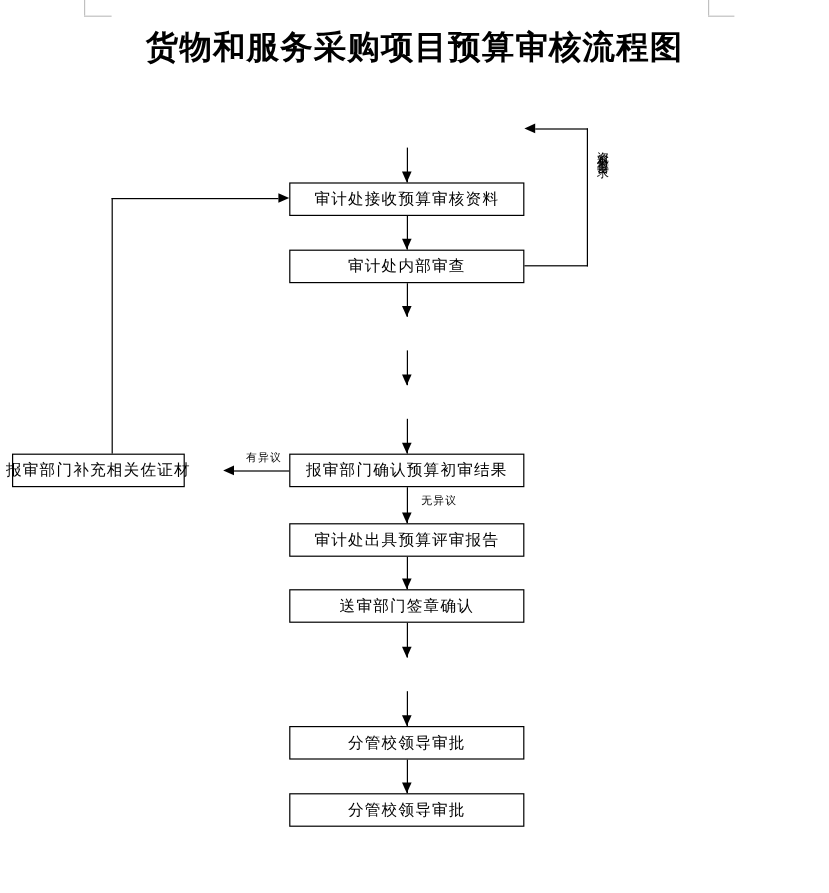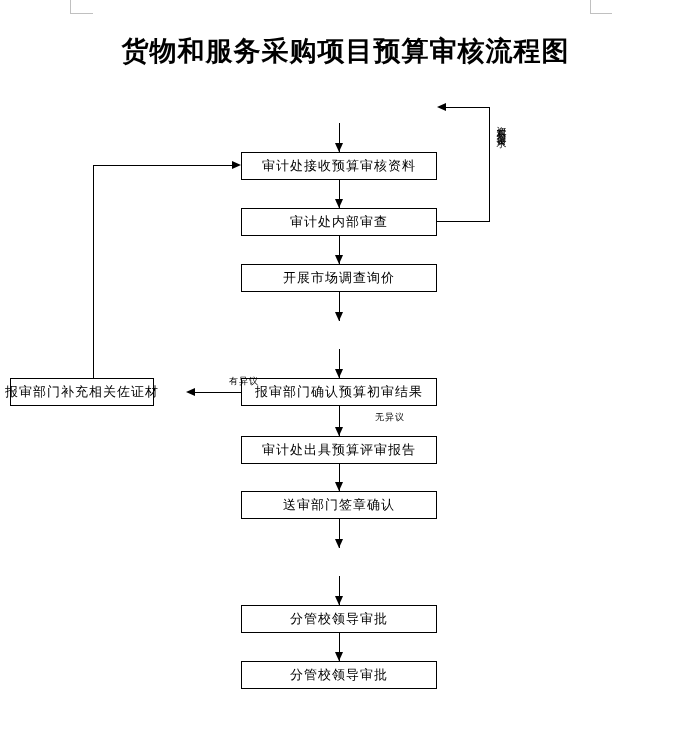--- a/index.html
+++ b/index.html
@@ -11,7 +11,7 @@
   .stage{position:absolute;left:0;top:0;width:691px;height:744px;}
   .title{
     position:absolute;left:0;top:24px;width:691px;text-align:center;
-    font-size:27px;font-weight:bold;letter-spacing:1px;line-height:30px;margin-top:12px;
+    font-size:27px;font-weight:bold;letter-spacing:1px;line-height:30px;
   }
   .fbox{
     position:absolute;left:241px;width:196px;height:28px;

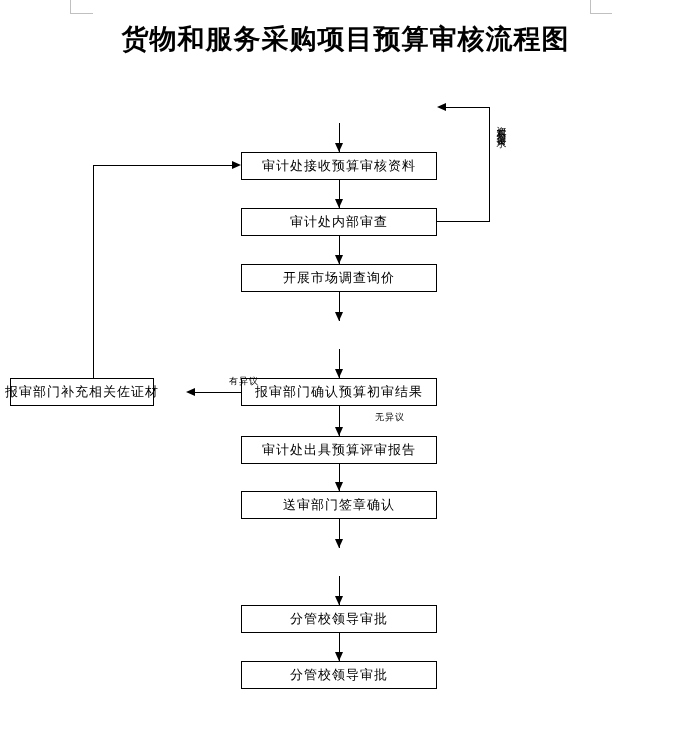--- a/index.html
+++ b/index.html
@@ -61,7 +61,6 @@
 
   <div class="fbox" style="top:152px">审计处接收预算审核资料</div>
   <div class="fbox" style="top:208px">审计处内部审查</div>
-  <div class="fbox" style="top:264px">开展市场调查询价</div>
   <div class="fbox" style="top:378px">报审部门确认预算初审结果</div>
   <div class="fbox" style="top:436px">审计处出具预算评审报告</div>
   <div class="fbox" style="top:491px">送审部门签章确认</div>

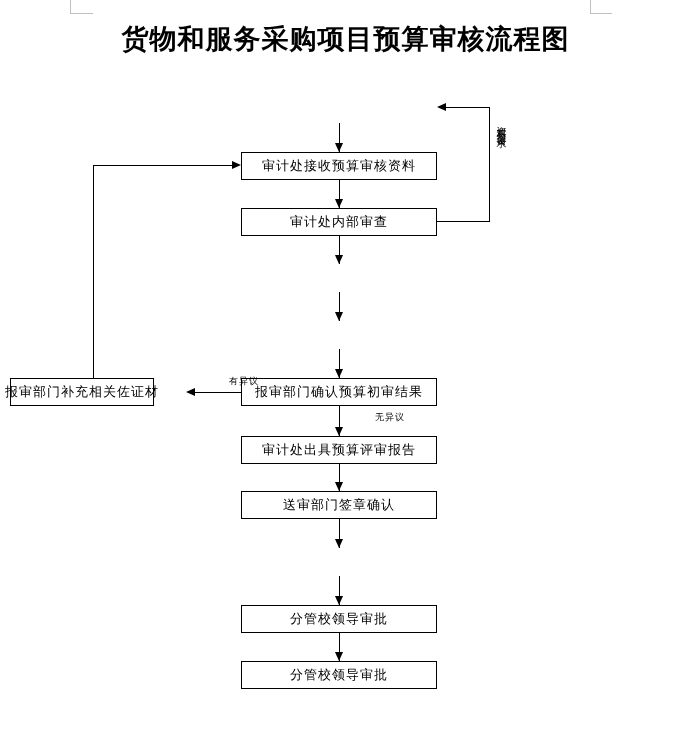--- a/index.html
+++ b/index.html
@@ -39,7 +39,7 @@
   .ah-right{position:absolute;width:0;height:0;
     border-top:4px solid transparent;border-bottom:4px solid transparent;
     border-left:9px solid #000;}
-  .slabel{position:absolute;font-size:9px;letter-spacing:1px;white-space:nowrap;margin-left:24px;}
+  .slabel{position:absolute;font-size:9px;letter-spacing:1px;white-space:nowrap;}
   .vlabel{
     position:absolute;left:494px;top:118px;
     writing-mode:vertical-rl;text-orientation:upright;

